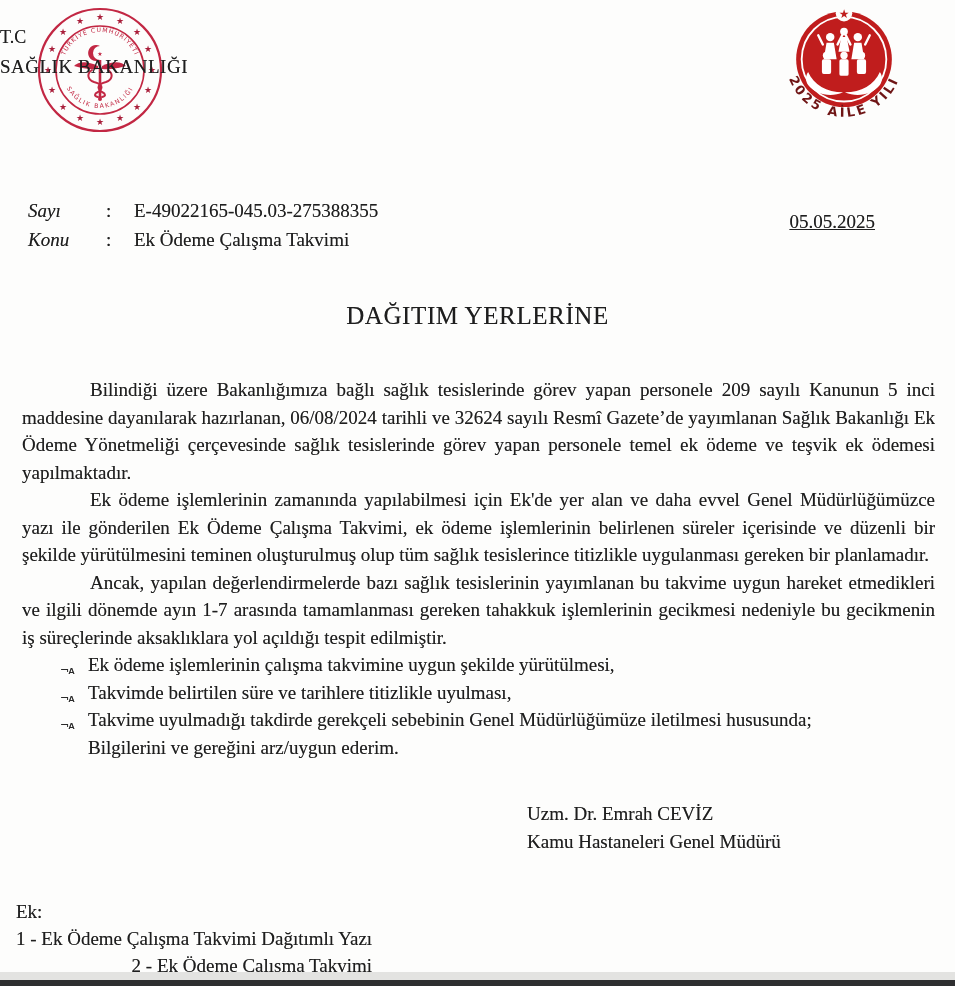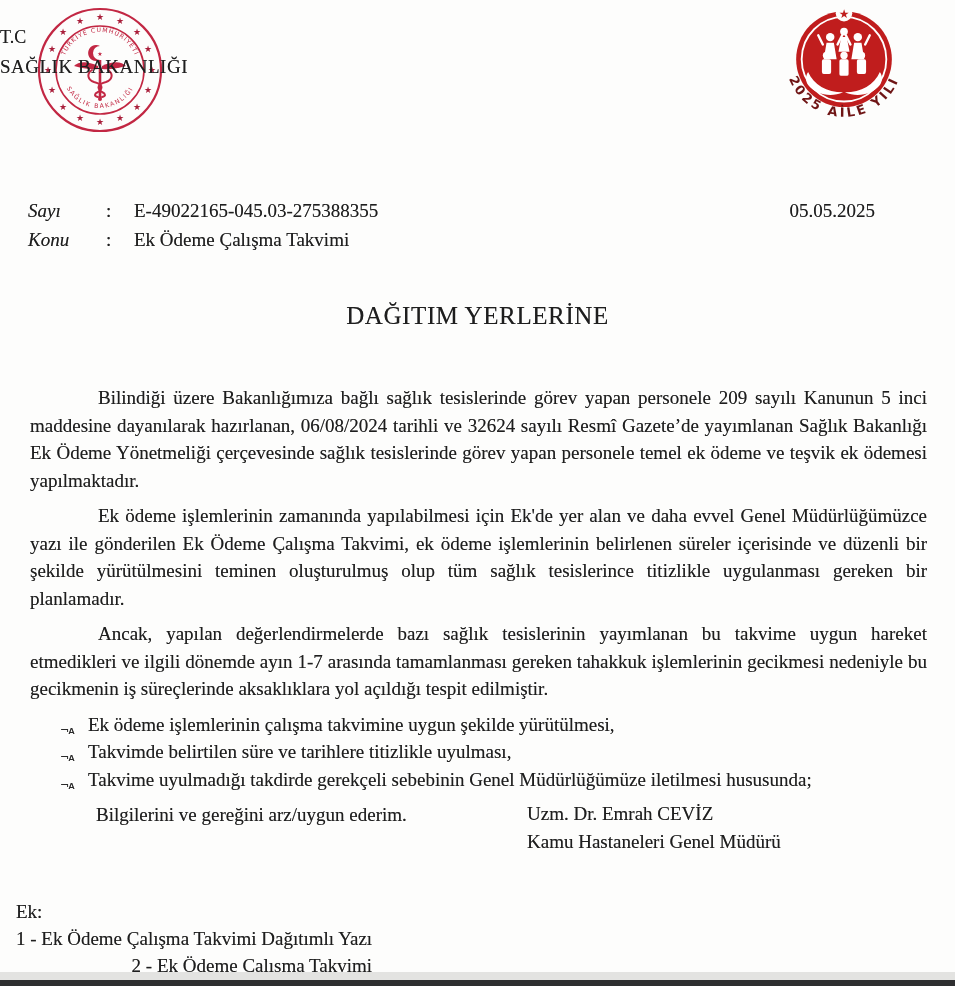--- a/index.html
+++ b/index.html
@@ -25,7 +25,7 @@
   .meta-row{display:flex;}
   .meta-label{width:78px;font-style:italic;}
   .meta-colon{width:28px;}
-  .meta-date{position:absolute;top:0;right:52px;}
+  .meta-date{position:absolute;top:11px;right:52px;text-decoration:underline;}
 
   
   .recipient{position:absolute;top:302px;left:0;width:100%;text-align:center;font-size:25px;letter-spacing:.6px;}

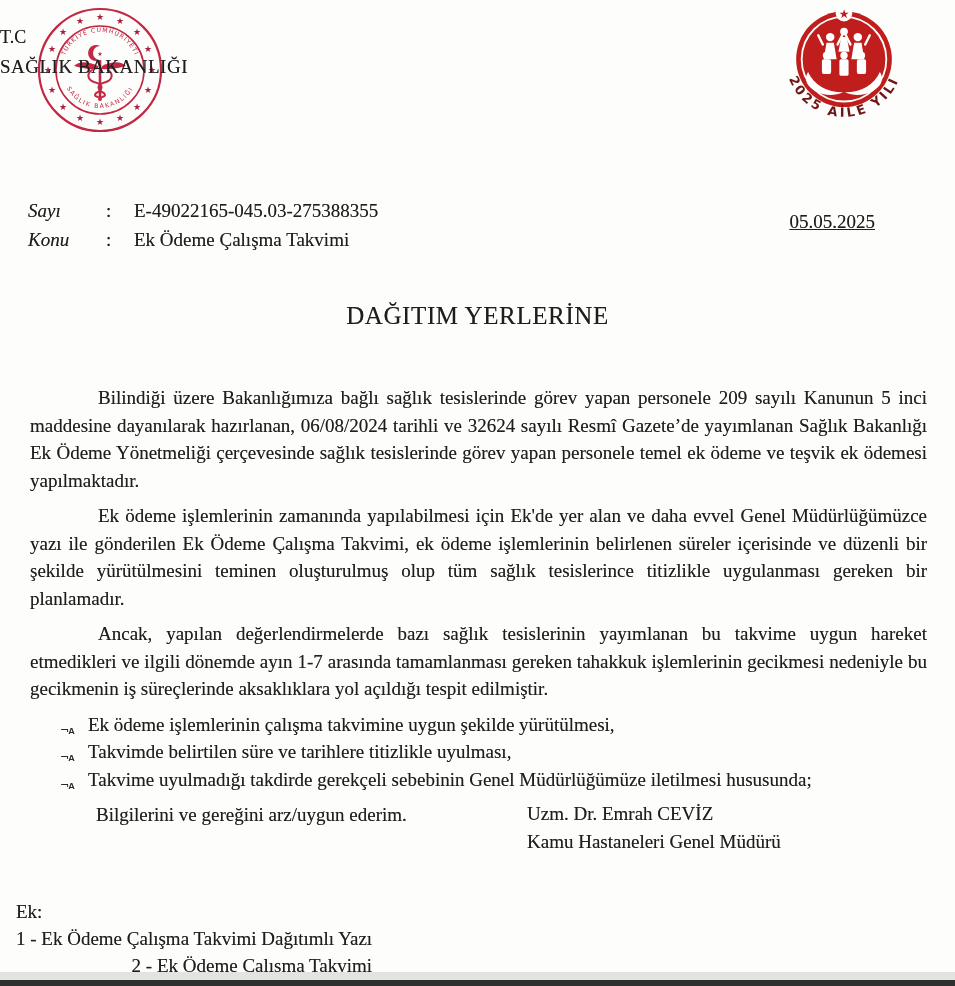--- a/index.html
+++ b/index.html
@@ -32,7 +32,7 @@
 
   
   .body-text{position:absolute;top:376px;left:22px;right:20px;font-size:19px;line-height:27.5px;text-align:justify;}
-  .body-text p{margin:8px;text-indent:68px;}
+  .body-text p{margin:0;text-indent:68px;}
   ul.points{list-style:none;margin:0;padding:0;}
   ul.points li{position:relative;padding-left:66px;text-align:left;}
   .bullet-glyph{

